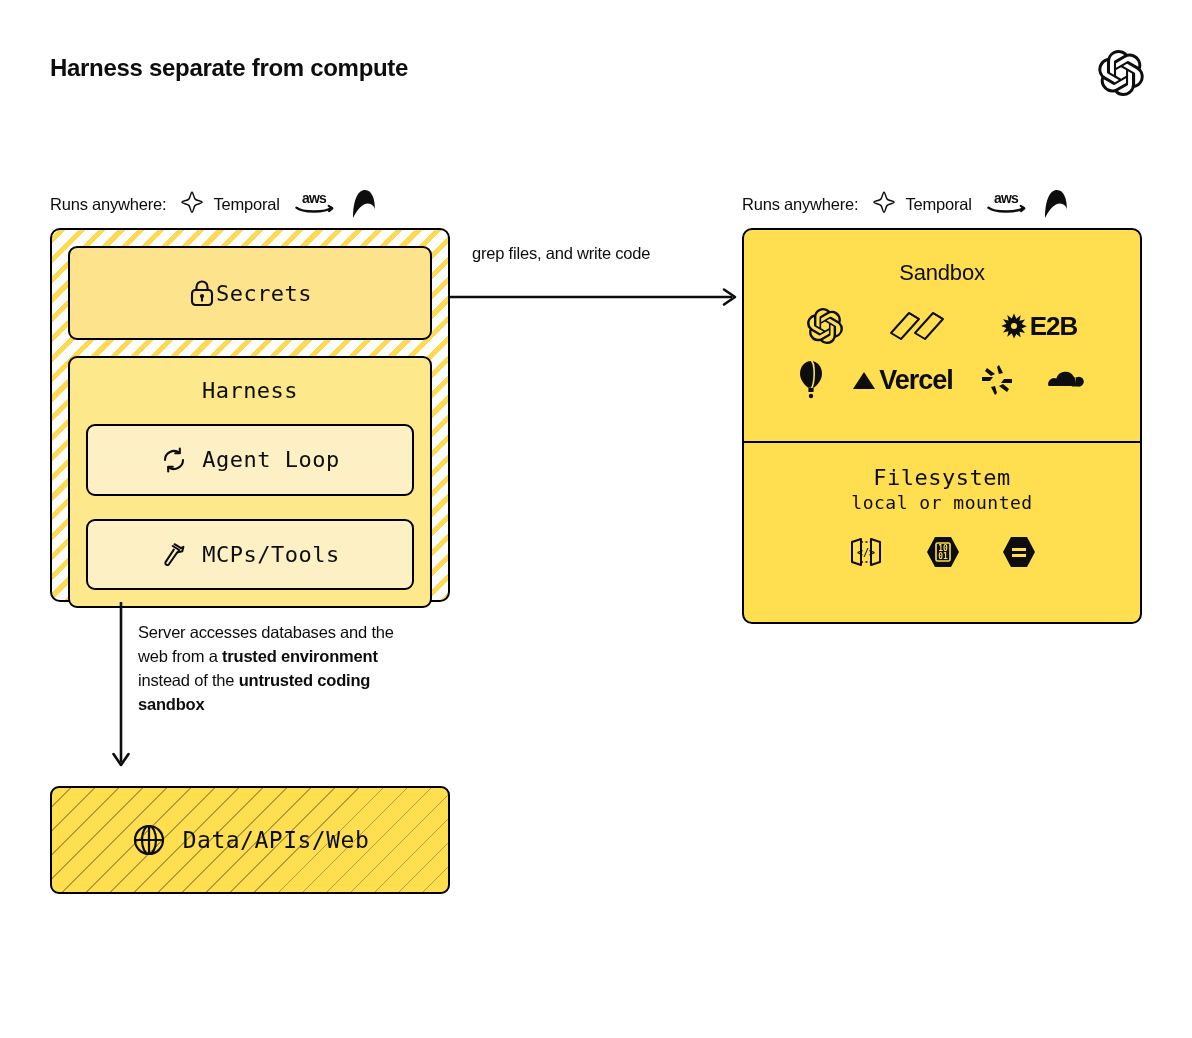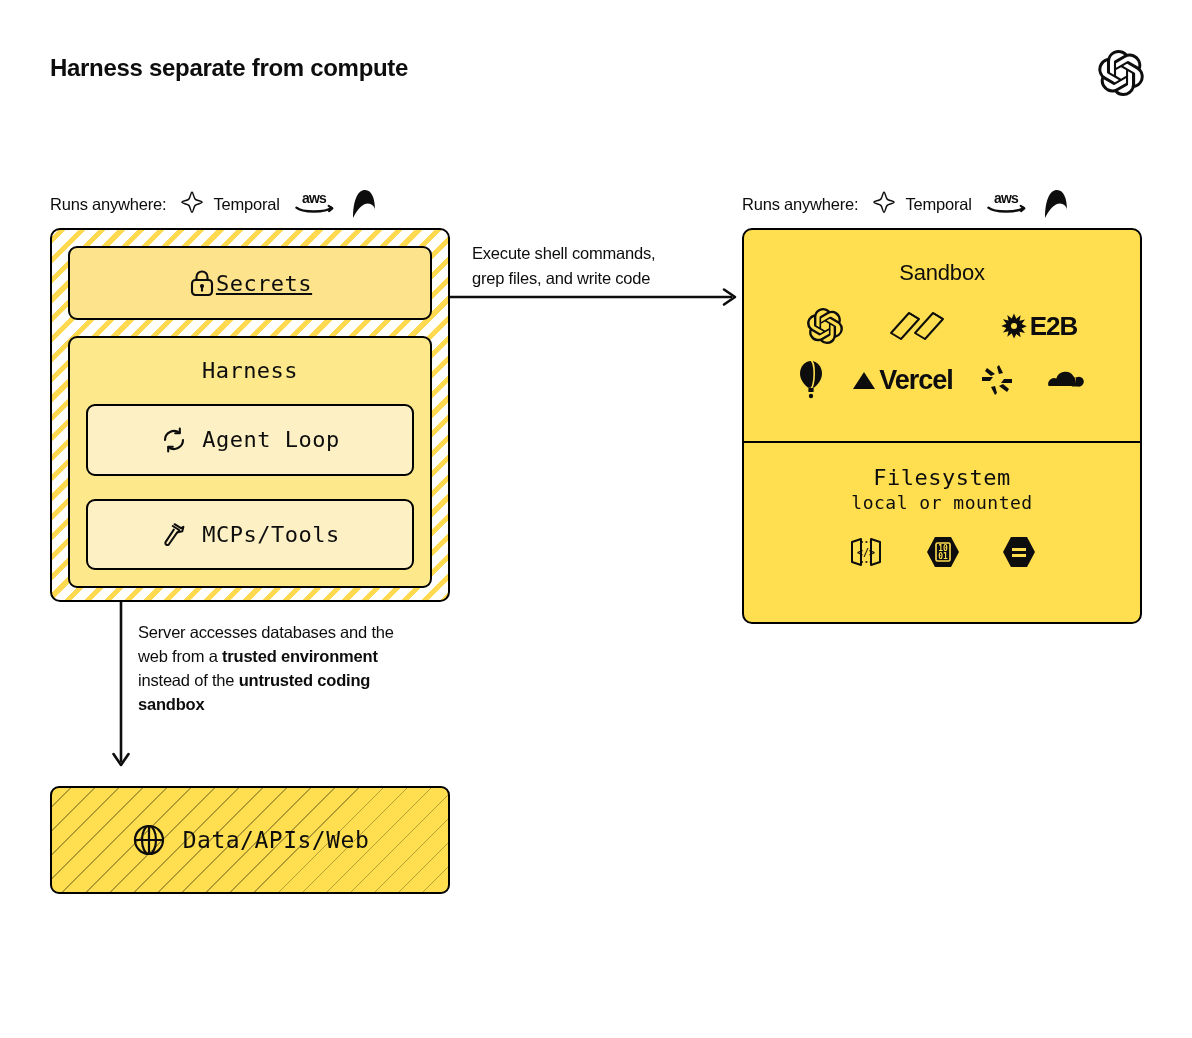--- a/index.html
+++ b/index.html
@@ -369,7 +369,6 @@
 </div>
 
 <div id="arrow-right-label">
-  <div>Execute shell commands,</div>
   <div>grep files, and write code</div>
 </div>
 <svg id="arrow-right-svg" viewBox="0 0 296 26">

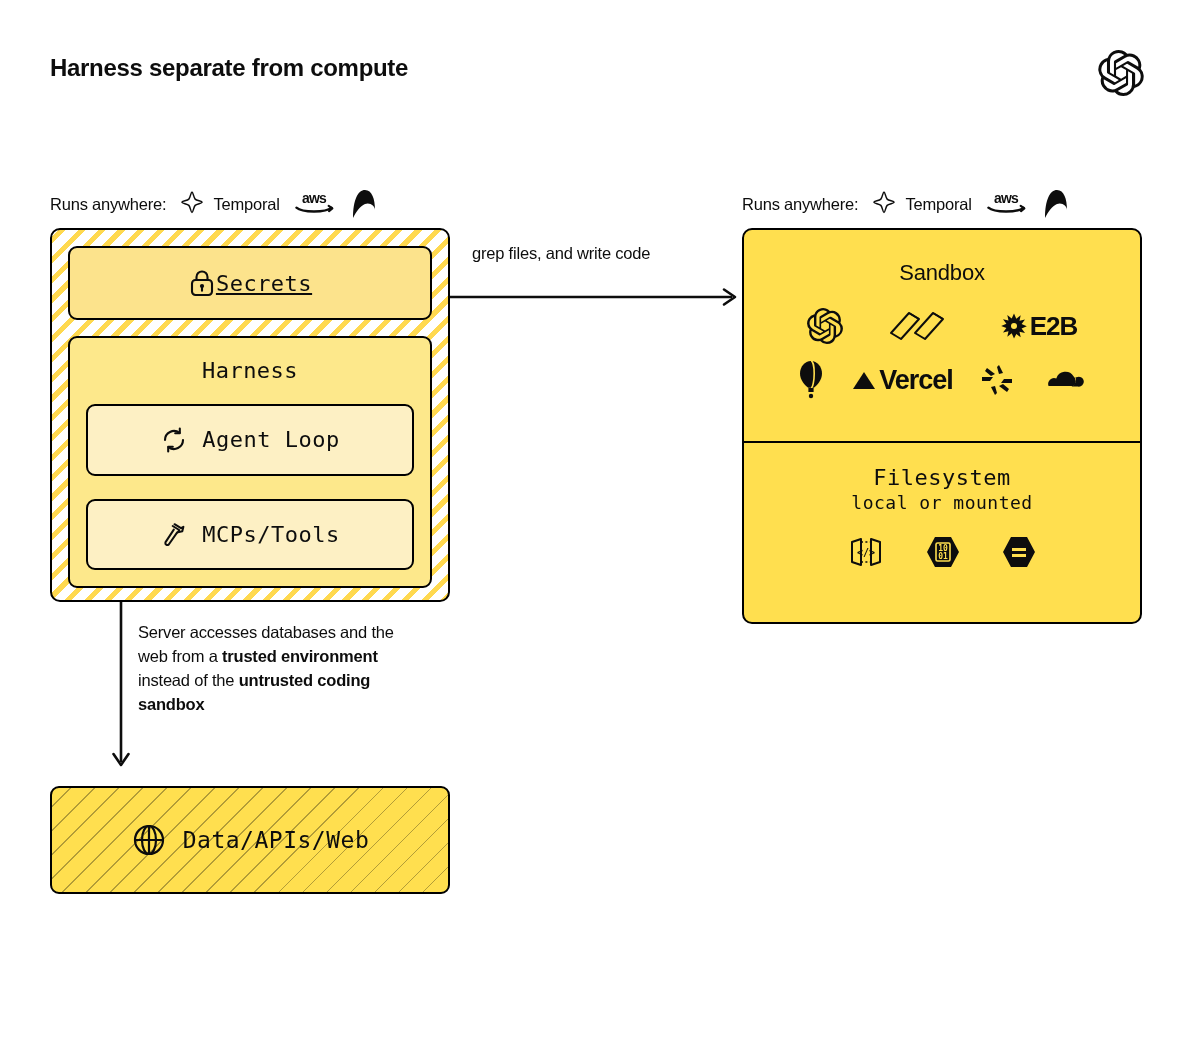--- a/index.html
+++ b/index.html
@@ -74,10 +74,9 @@
     justify-content: center;
   }
   #secrets-box {
-    height: 74px;
+    height: 94px;
     background: #fce38c;
     gap: 0;
-    text-decoration: underline;
   }
   #harness-box {
     margin-top: 16px;

